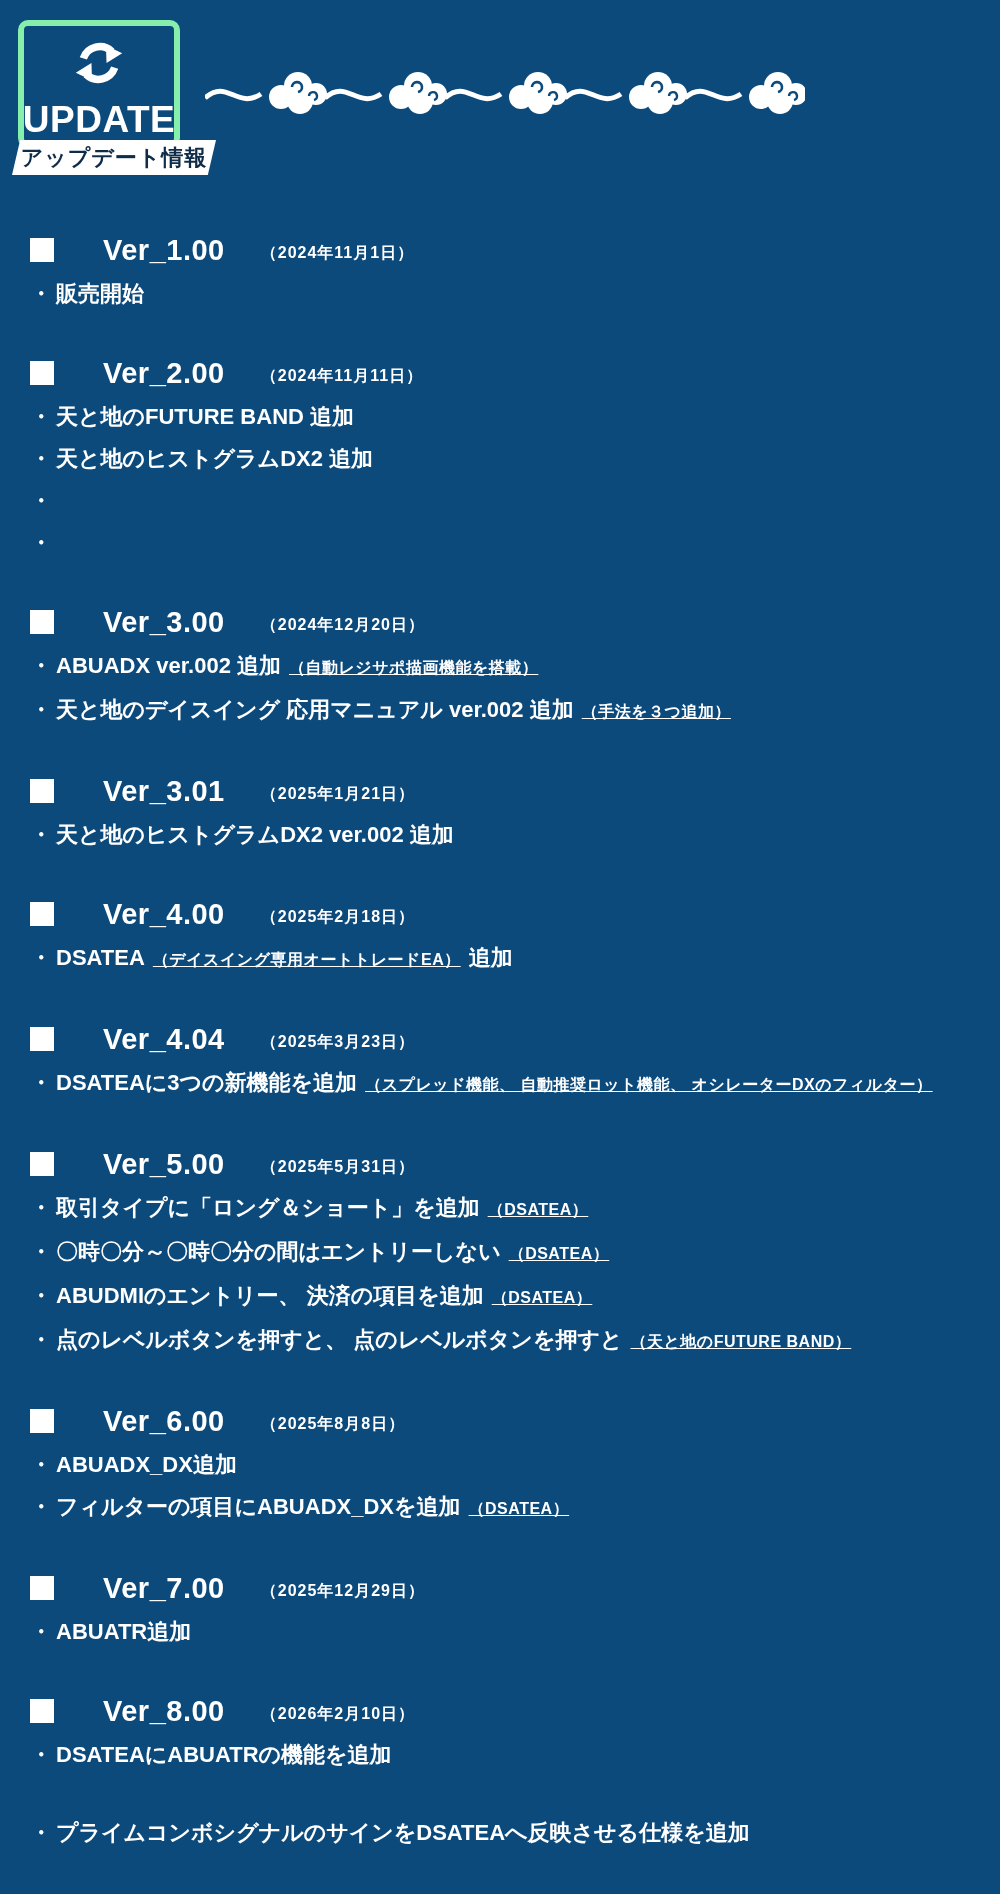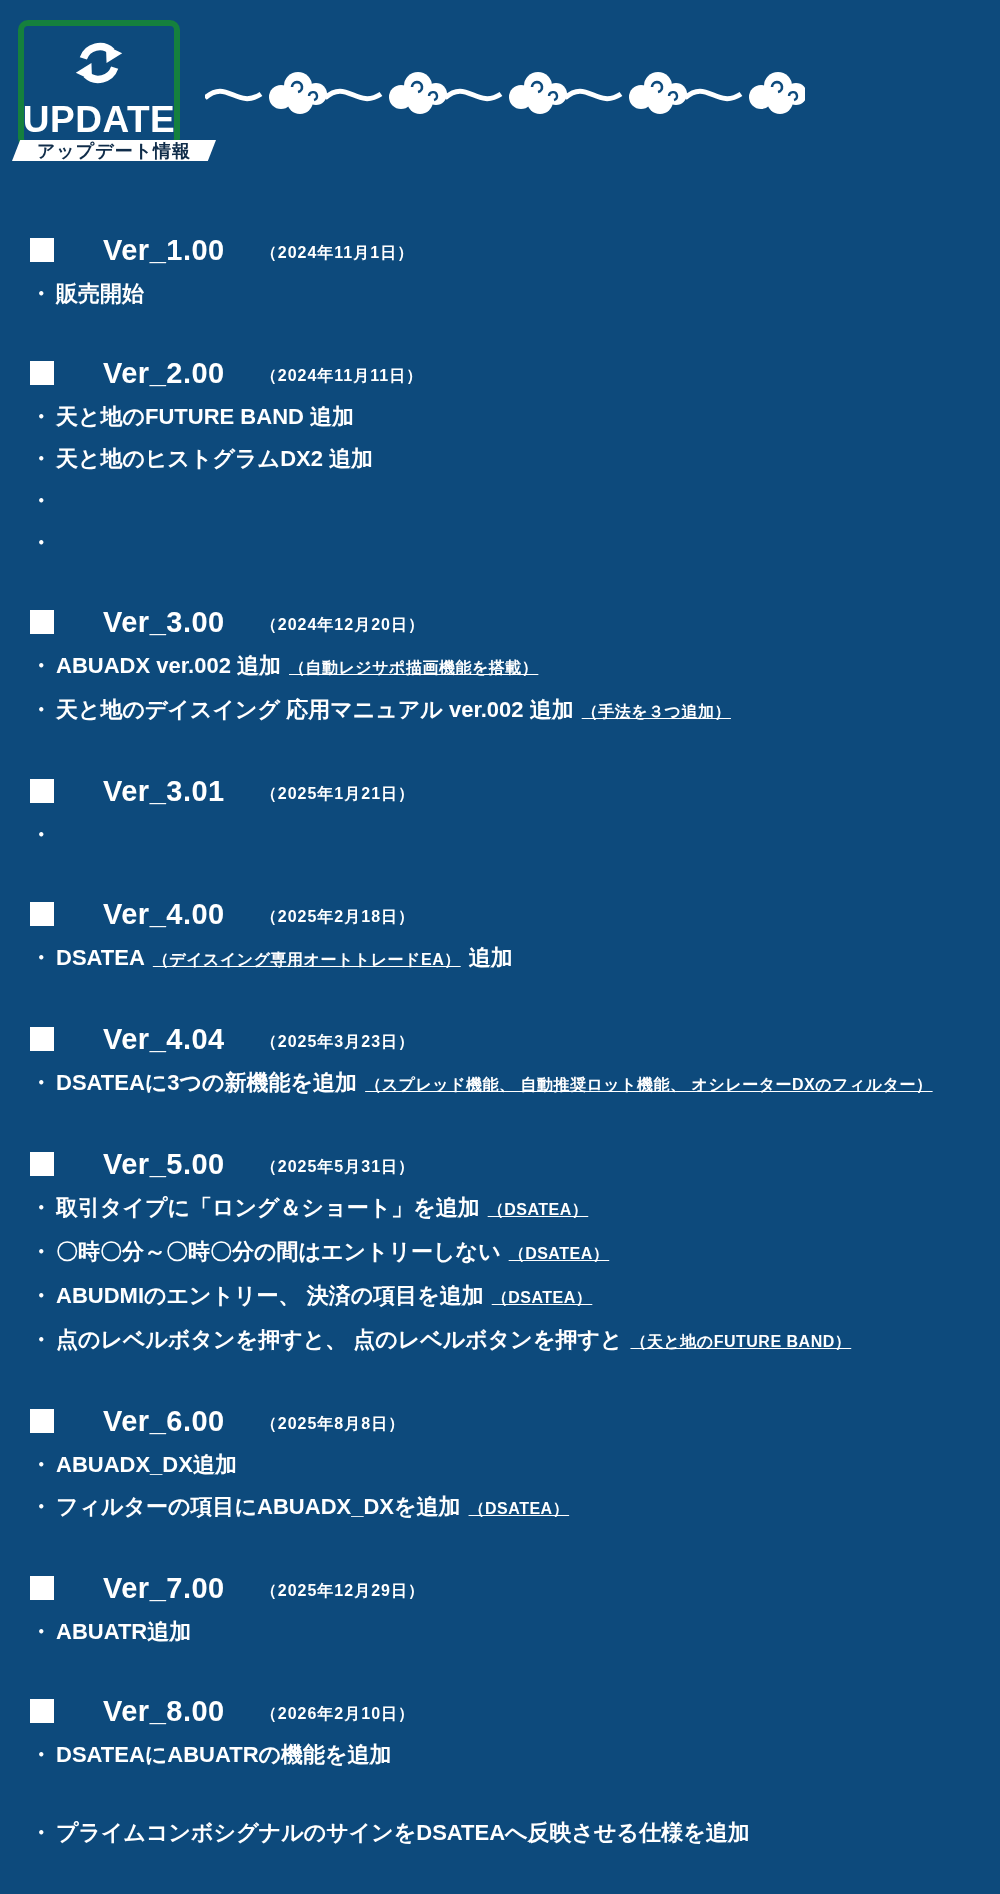--- a/index.html
+++ b/index.html
@@ -13,7 +13,7 @@
   .hdr{position:relative;height:178px;}
   .logo-box{
     position:absolute;left:18px;top:20px;width:150px;height:104px;
-    border:6px solid #15803d;border-radius:10px;
+    border:6px solid #86efac;border-radius:10px;
     display:flex;flex-direction:column;align-items:center;justify-content:space-between;
     padding:8px 0 4px;
     box-sizing:content-box;

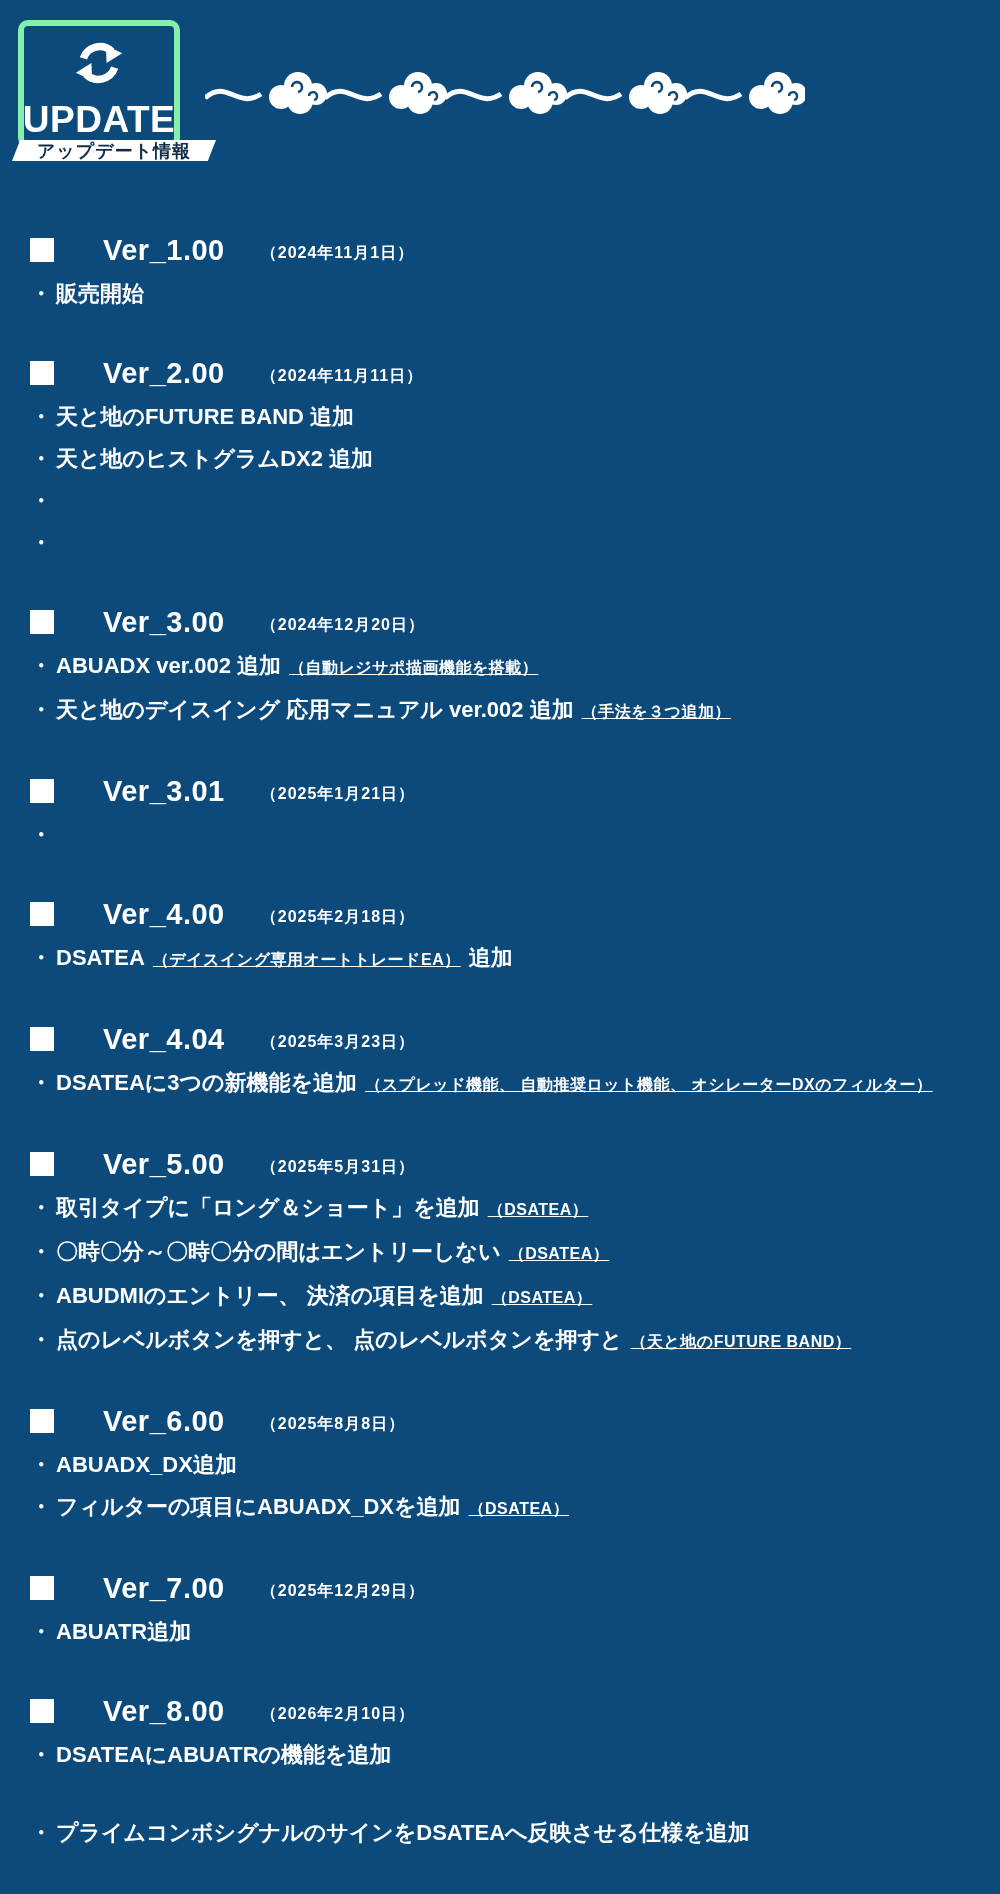--- a/index.html
+++ b/index.html
@@ -20,10 +20,10 @@
   }
   .logo-text{font-size:37px;line-height:1;letter-spacing:0.5px;}
   .logo-tab{
-    position:absolute;left:12px;top:140px;width:204px;height:21px;
+    position:absolute;left:12px;top:140px;width:204px;height:35px;
     background:#ffffff;color:#0f2c49;
     display:flex;align-items:center;justify-content:center;
-    font-size:18px;letter-spacing:1px;
+    font-size:22px;letter-spacing:1px;
     clip-path:polygon(4% 0,100% 0,96% 100%,0 100%);
   }
   .clouds{position:absolute;left:205px;top:66px;}

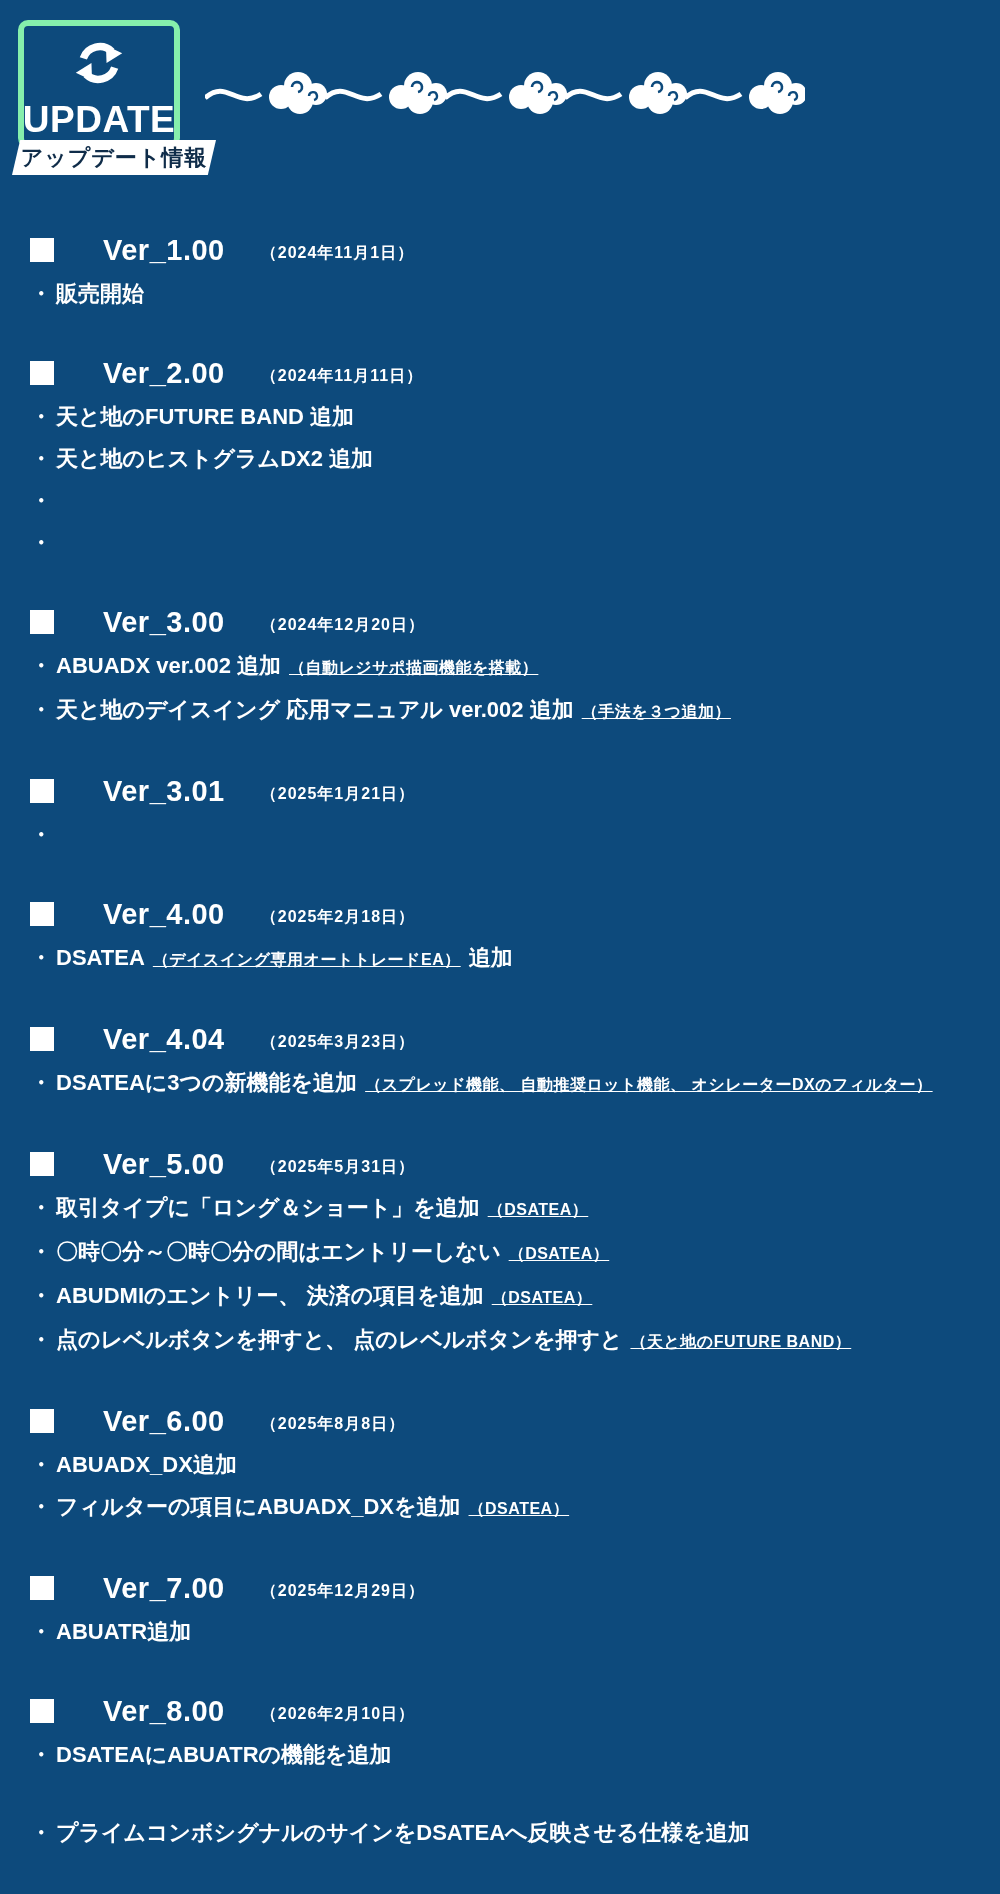--- a/index.html
+++ b/index.html
@@ -165,6 +165,7 @@
     <ul class="items">
   <li class="item">
     <span class="bullet">・</span>
+    <span class="txt">天と地のヒストグラムDX2 ver.002 追加</span>
 
   </li>
 </ul>

